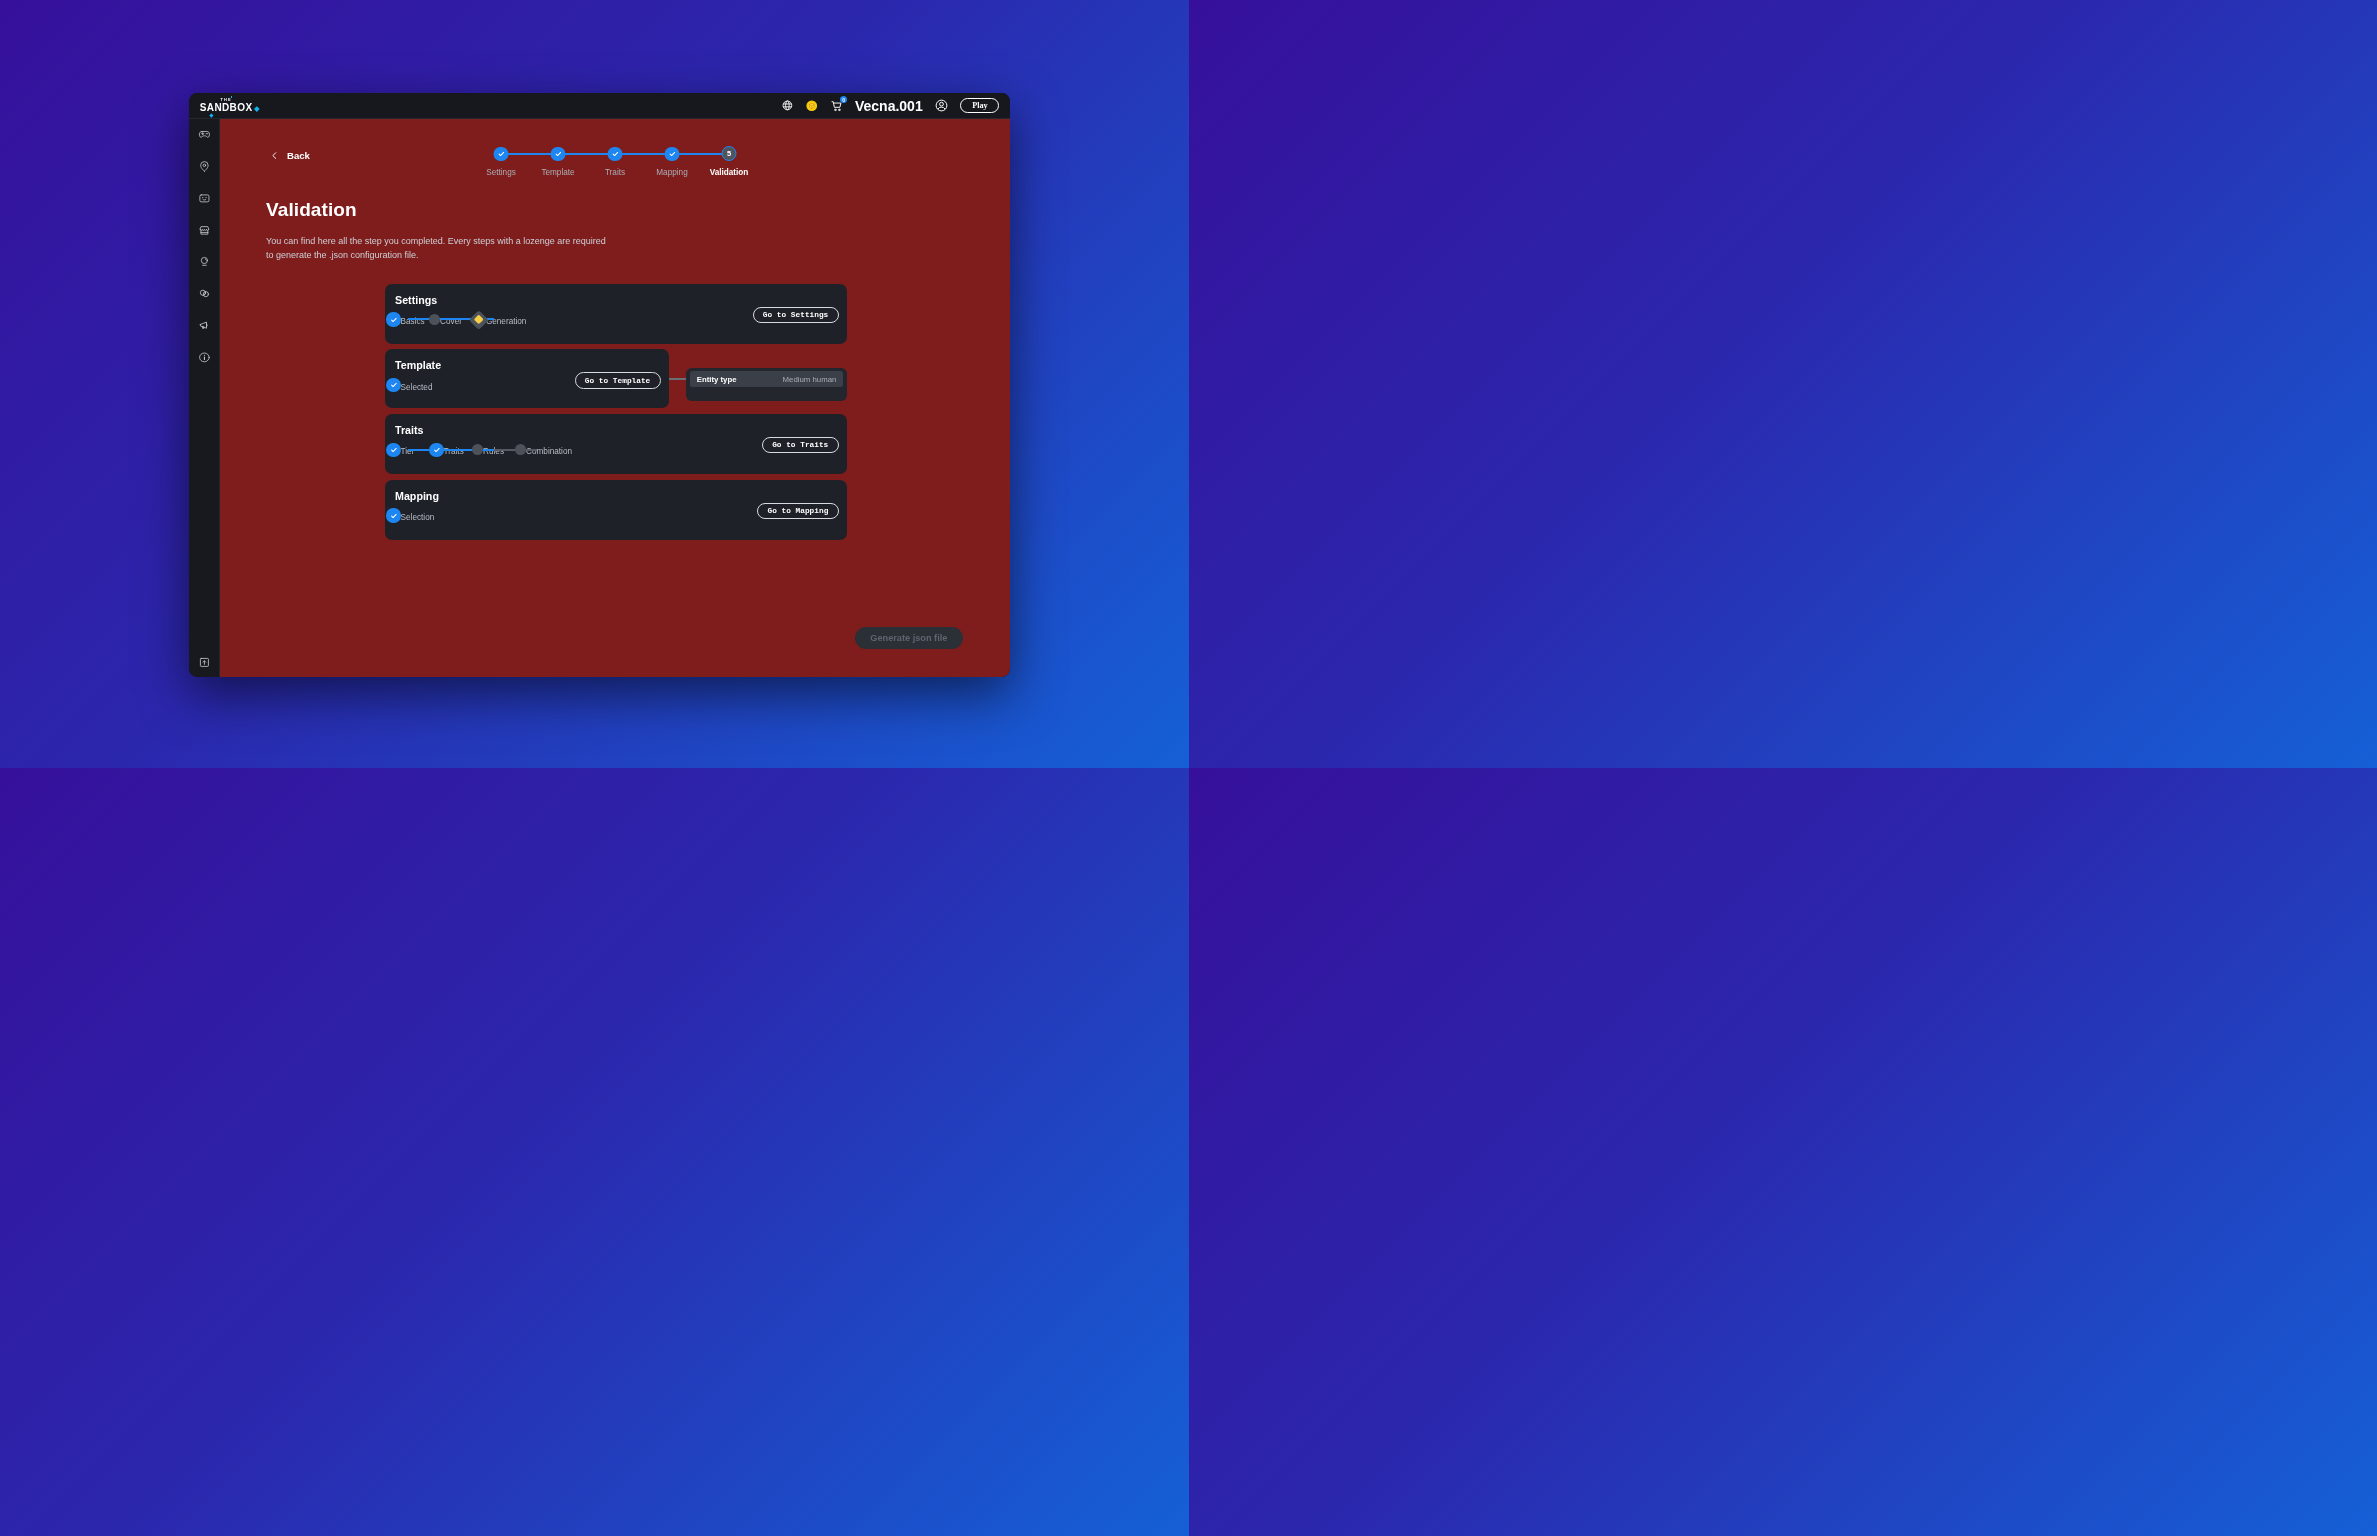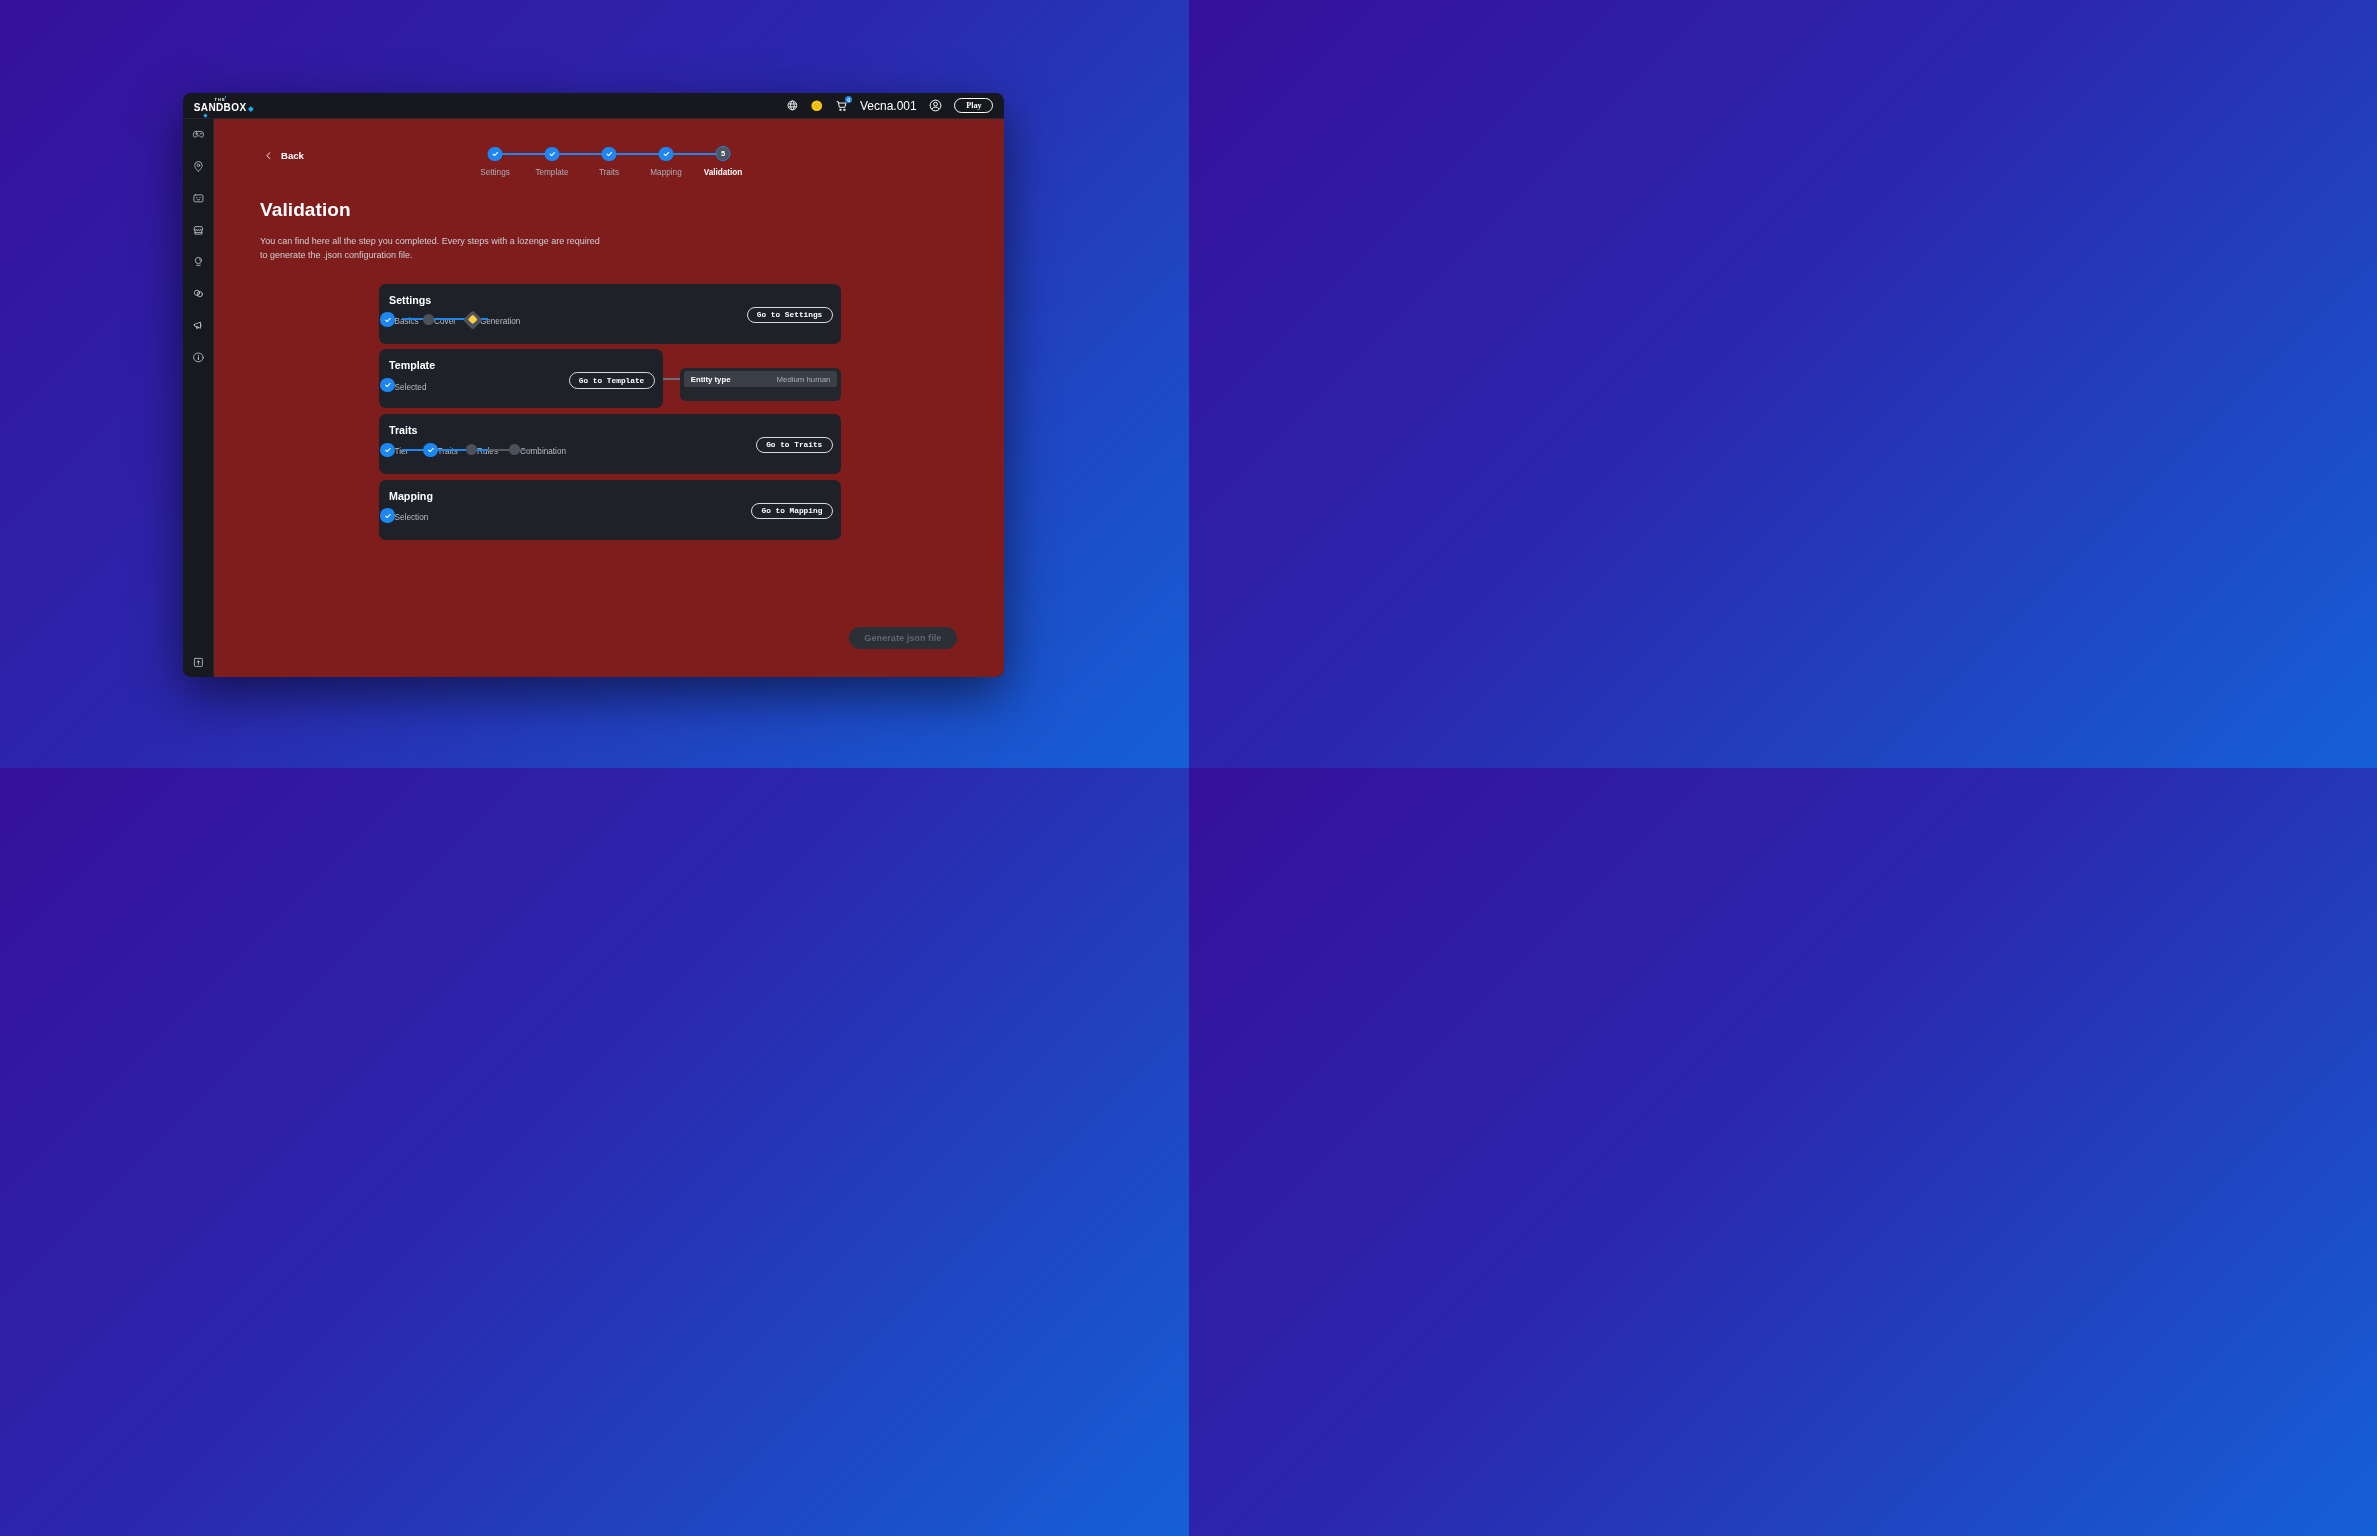--- a/index.html
+++ b/index.html
@@ -9,7 +9,7 @@
   background:linear-gradient(135deg,#36109b 0%,#2b27ad 45%,#1560d6 100%);
   position:relative;overflow:hidden;
 }
-.window{position:absolute;left:183px;top:93px;width:821px;height:584px;
+.window{position:absolute;left:189px;top:93px;width:821px;height:584px;
   background:#14161a;border-radius:8.5px;box-shadow:0 17px 50px rgba(0,0,0,.55);
   display:flex;flex-direction:column;overflow:hidden}
 

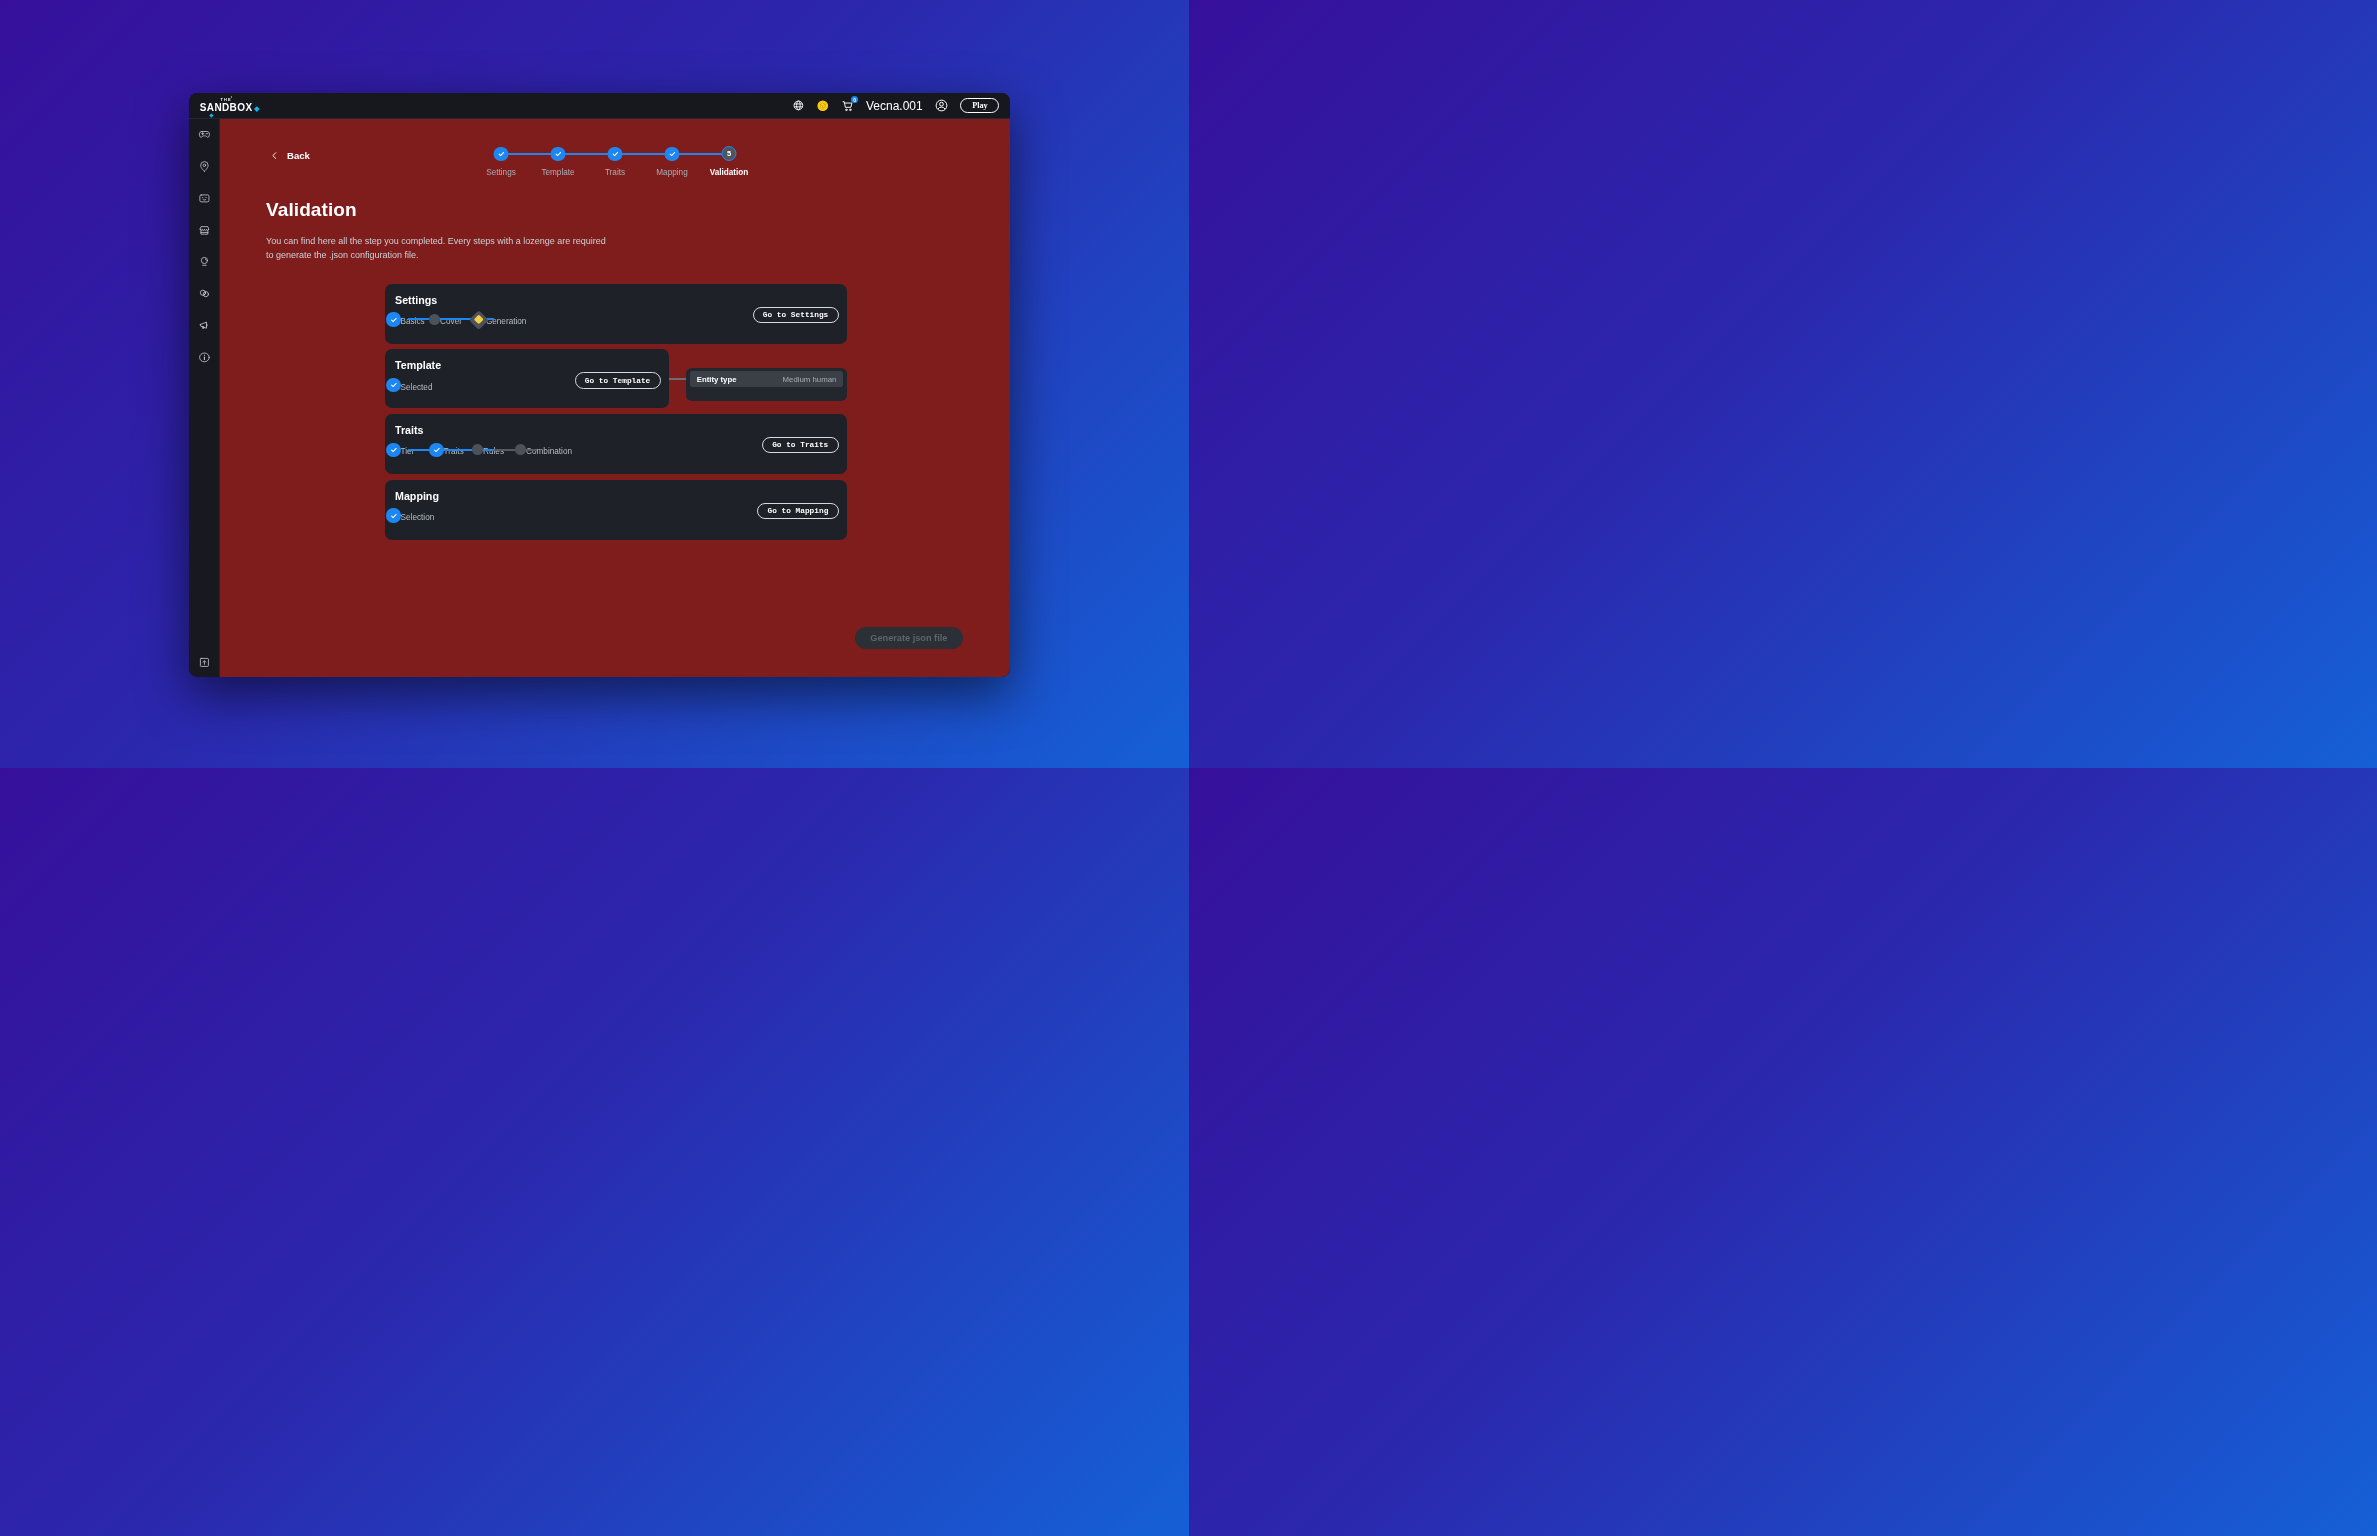--- a/index.html
+++ b/index.html
@@ -26,7 +26,7 @@
 .cart-wrap{position:relative}
 .badge{position:absolute;top:-2.8px;right:-3.6px;width:7.1px;height:7.1px;border-radius:50%;
   background:#1e86f0;color:#fff;font-size:5px;font-weight:700;display:flex;align-items:center;justify-content:center}
-.username{font-size:12px;font-weight:400;color:#fff;cursor:pointer}
+.username{font-size:14px;font-weight:700;color:#fff;cursor:pointer}
 .play{border:1.1px solid #fff;border-radius:8.5px;background:transparent;color:#fff;
   font-size:8.2px;font-weight:600;padding:2.1px 10.7px;font-family:Liberation Serif, serif;cursor:pointer}
 

